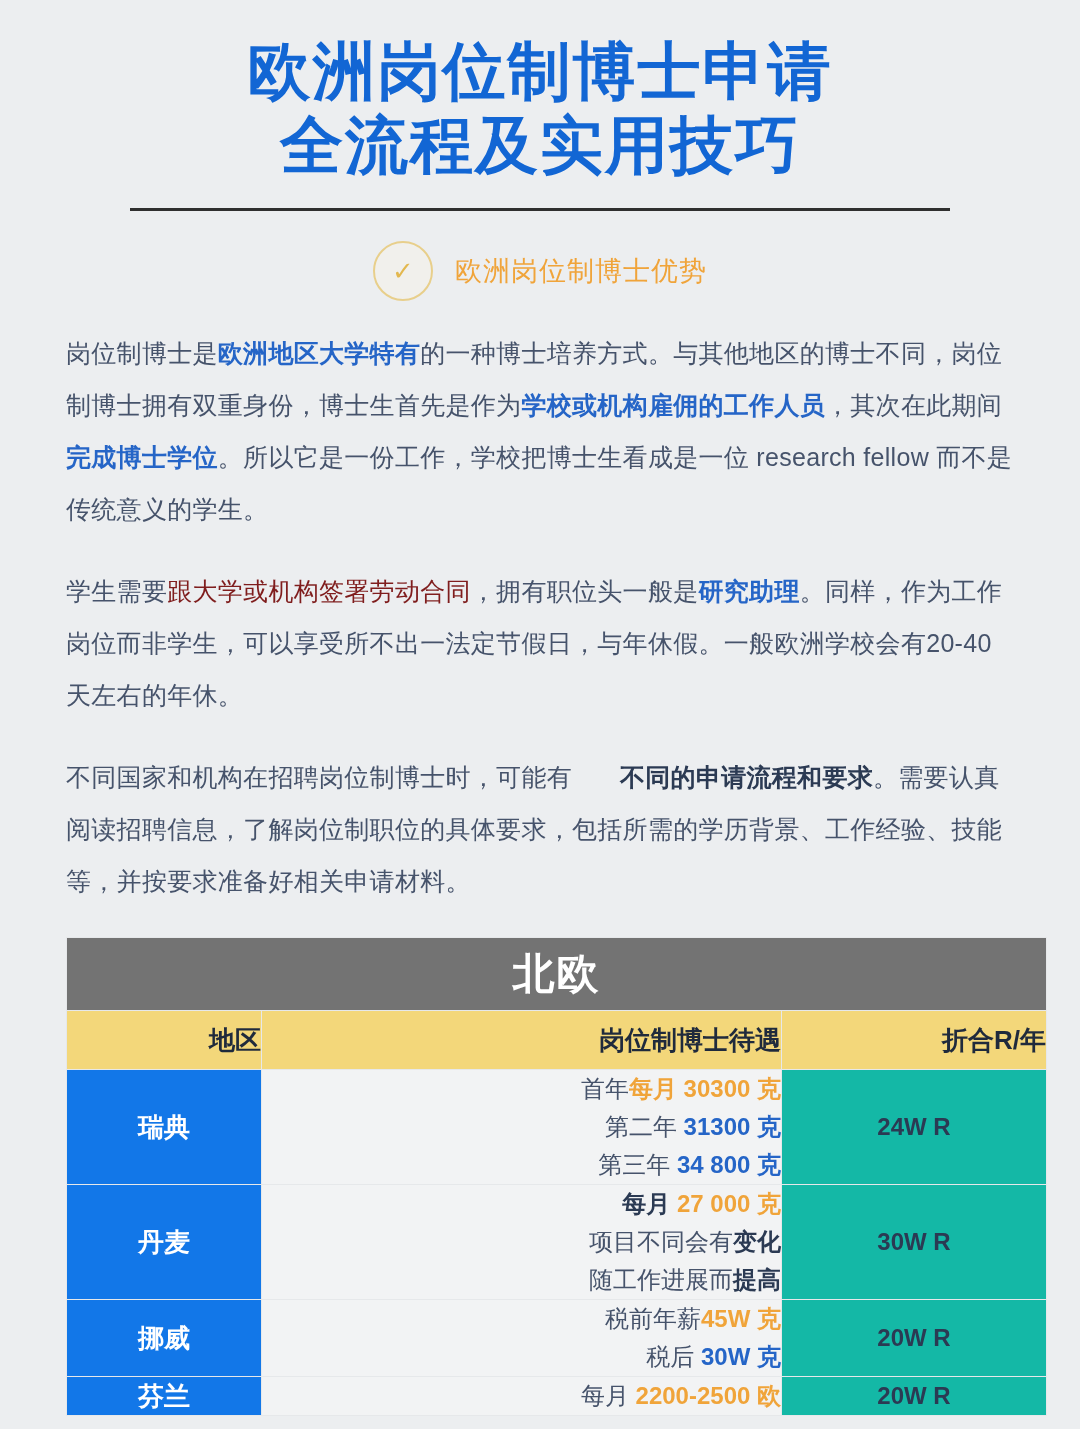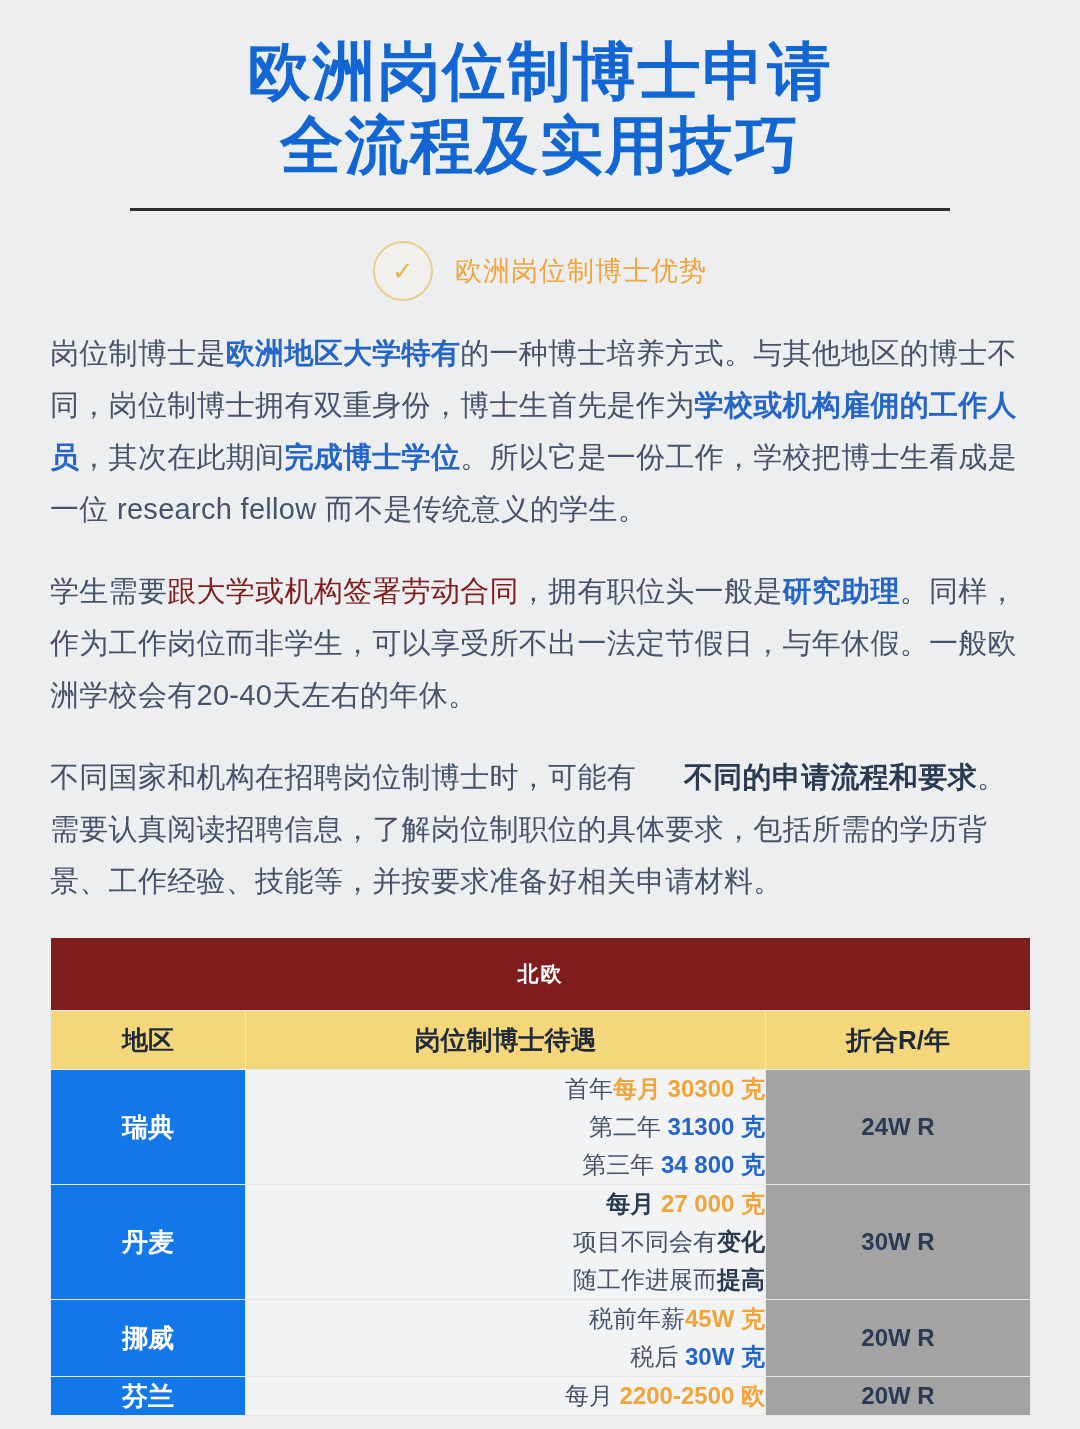--- a/index.html
+++ b/index.html
@@ -19,7 +19,7 @@
     width: 1080px;
     height: 1380px;
     box-sizing: border-box;
-    padding: 0 50px;
+    padding: 0 66px;
   }
   
   .title-block {

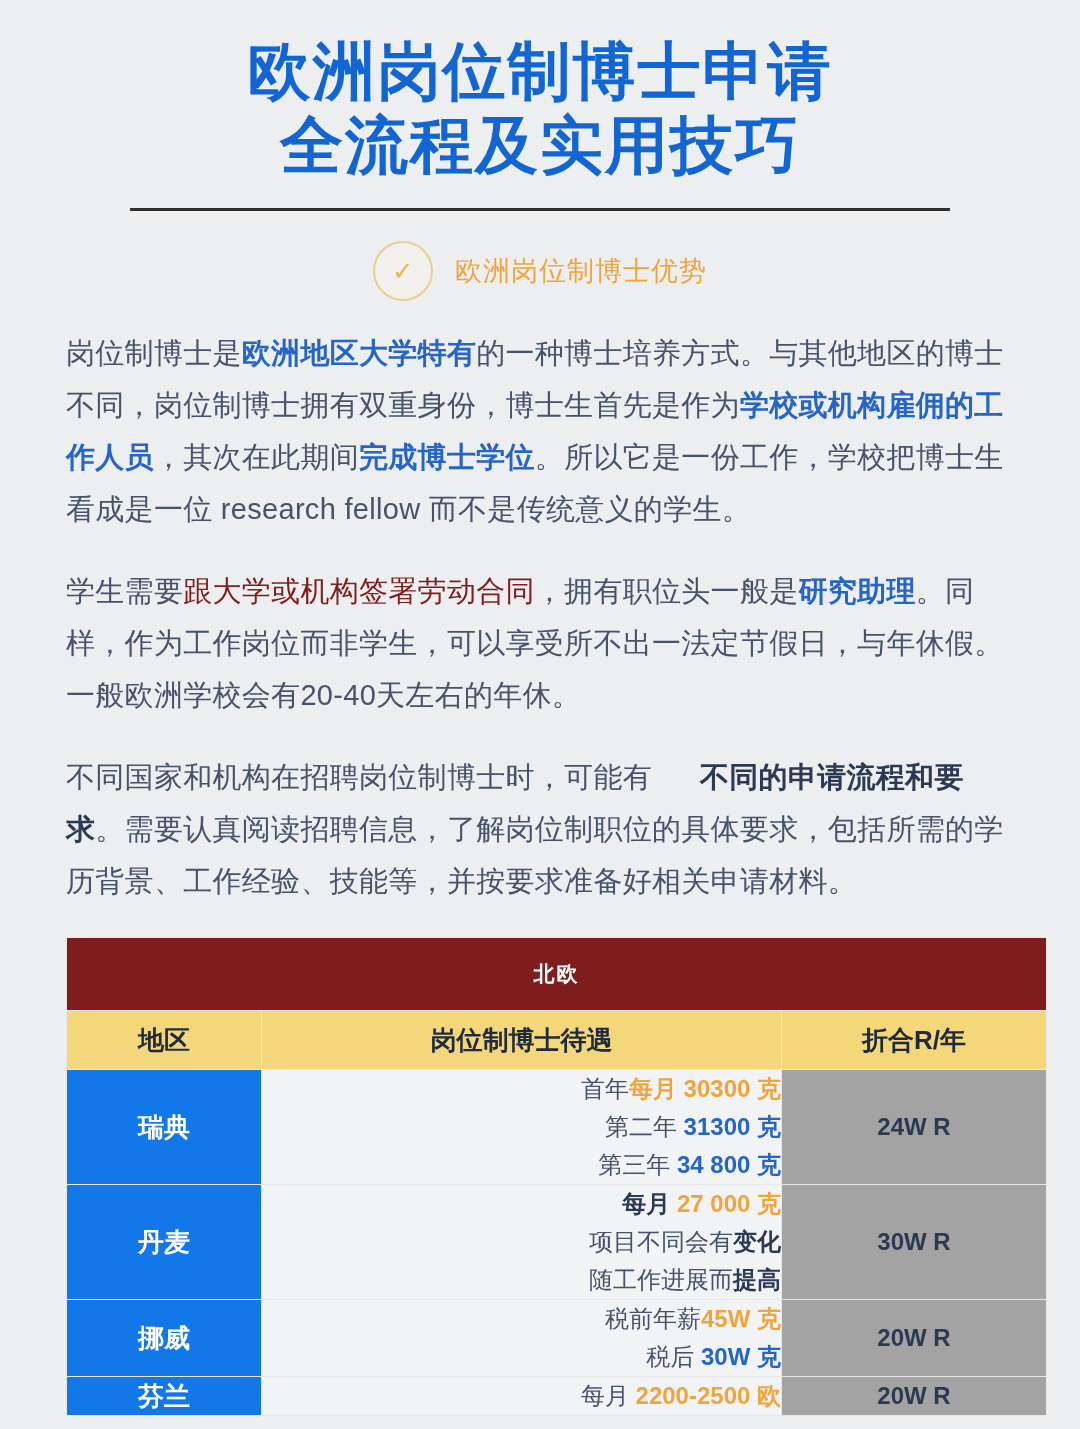--- a/index.html
+++ b/index.html
@@ -68,7 +68,7 @@
   
   .body-text {
     margin-top: 26px;
-    font-size: 29px;
+    font-size: 25px;
     line-height: 52px;
     color: #46536b;
     letter-spacing: 0.3px;

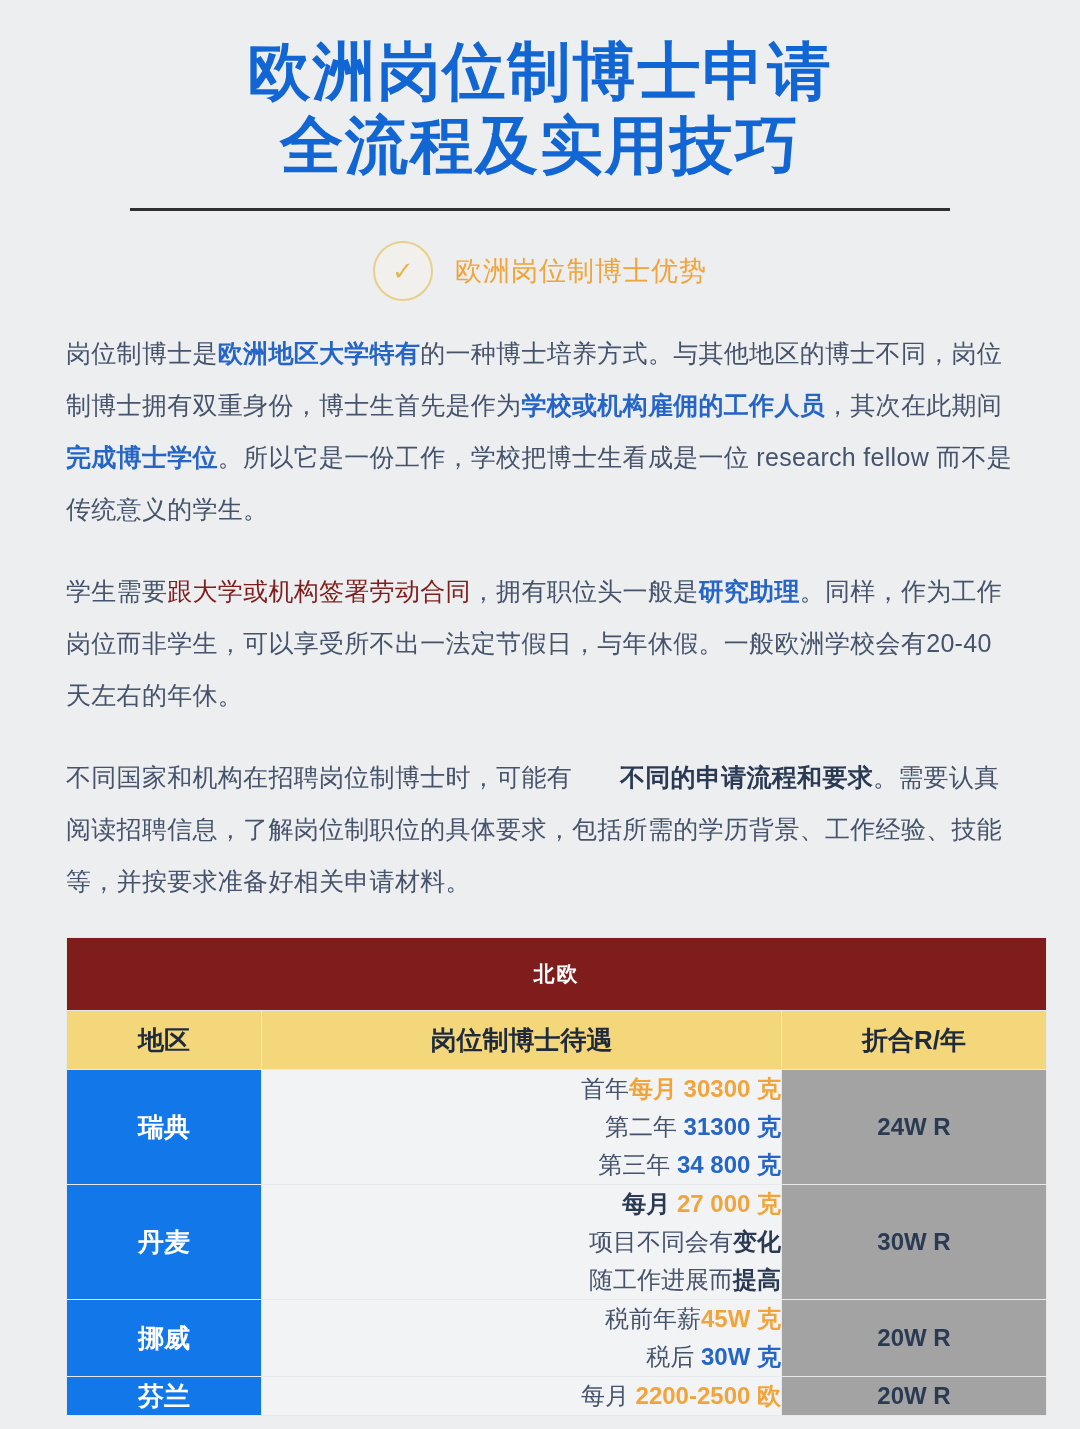--- a/index.html
+++ b/index.html
@@ -103,9 +103,9 @@
     padding: 0;
   }
   .tbl-title {
-    background: #7f1d1d;
+    background: #737373;
     color: #ffffff;
-    font-size: 21px;
+    font-size: 42px;
     font-weight: bold;
     height: 72px;
     text-align: center;

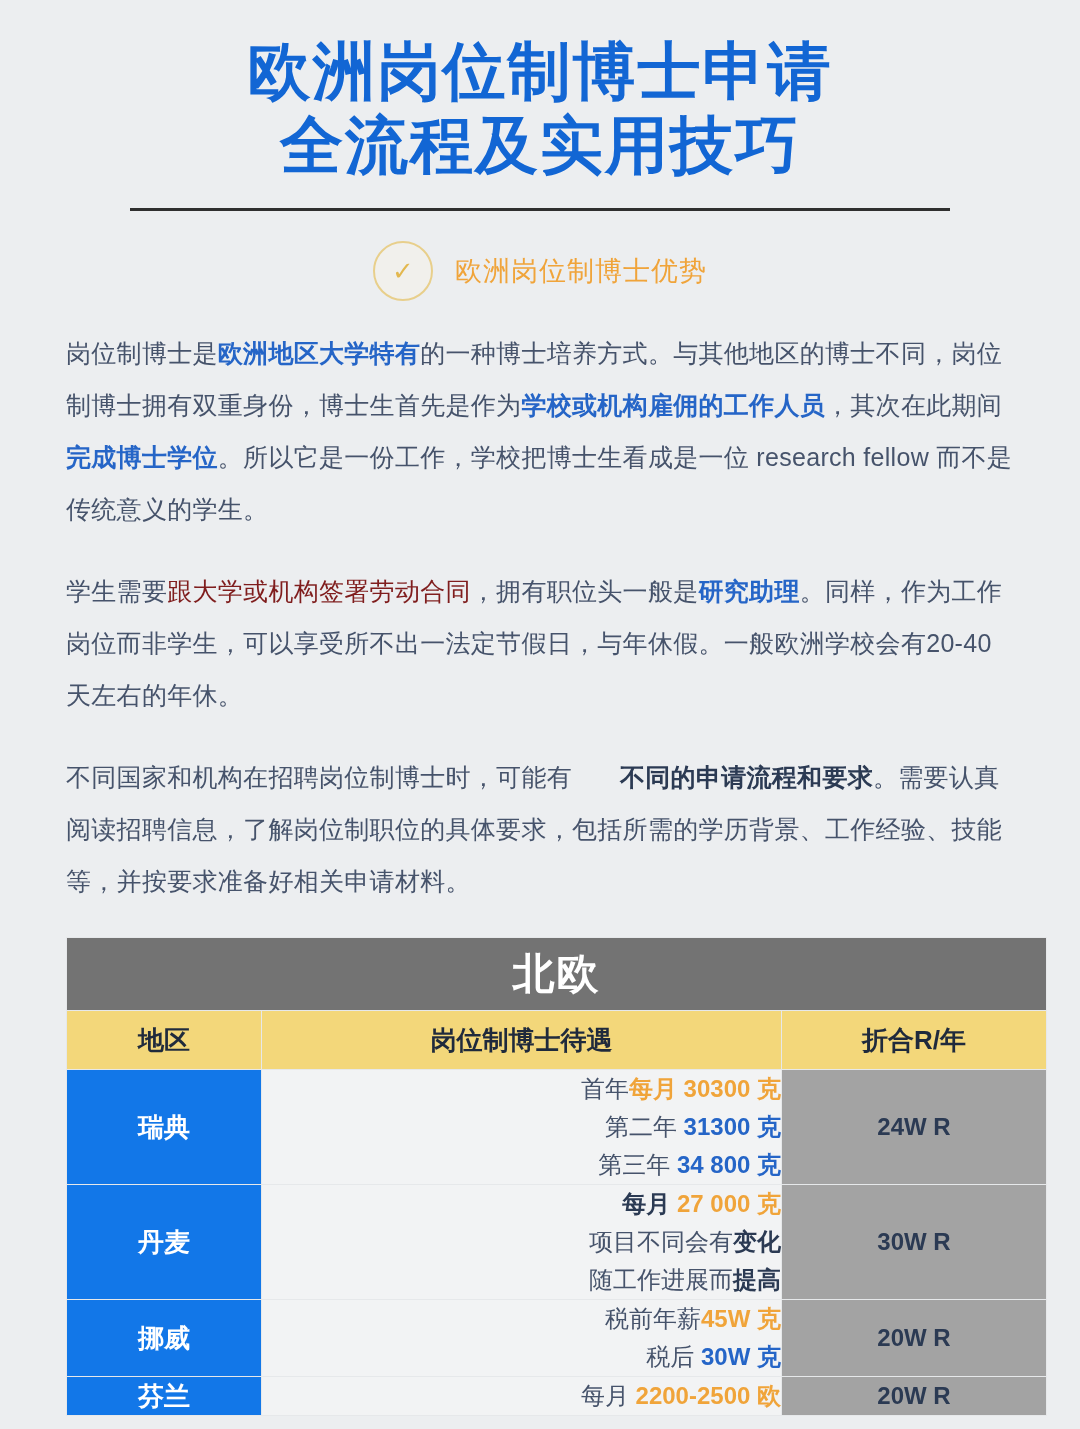--- a/index.html
+++ b/index.html
@@ -117,7 +117,7 @@
     font-weight: bold;
     font-size: 26px;
     height: 58px;
-    text-align: center;
+    text-align: right;
   }
   .col-region { width: 195px; }
   .col-pay { width: 520px; }

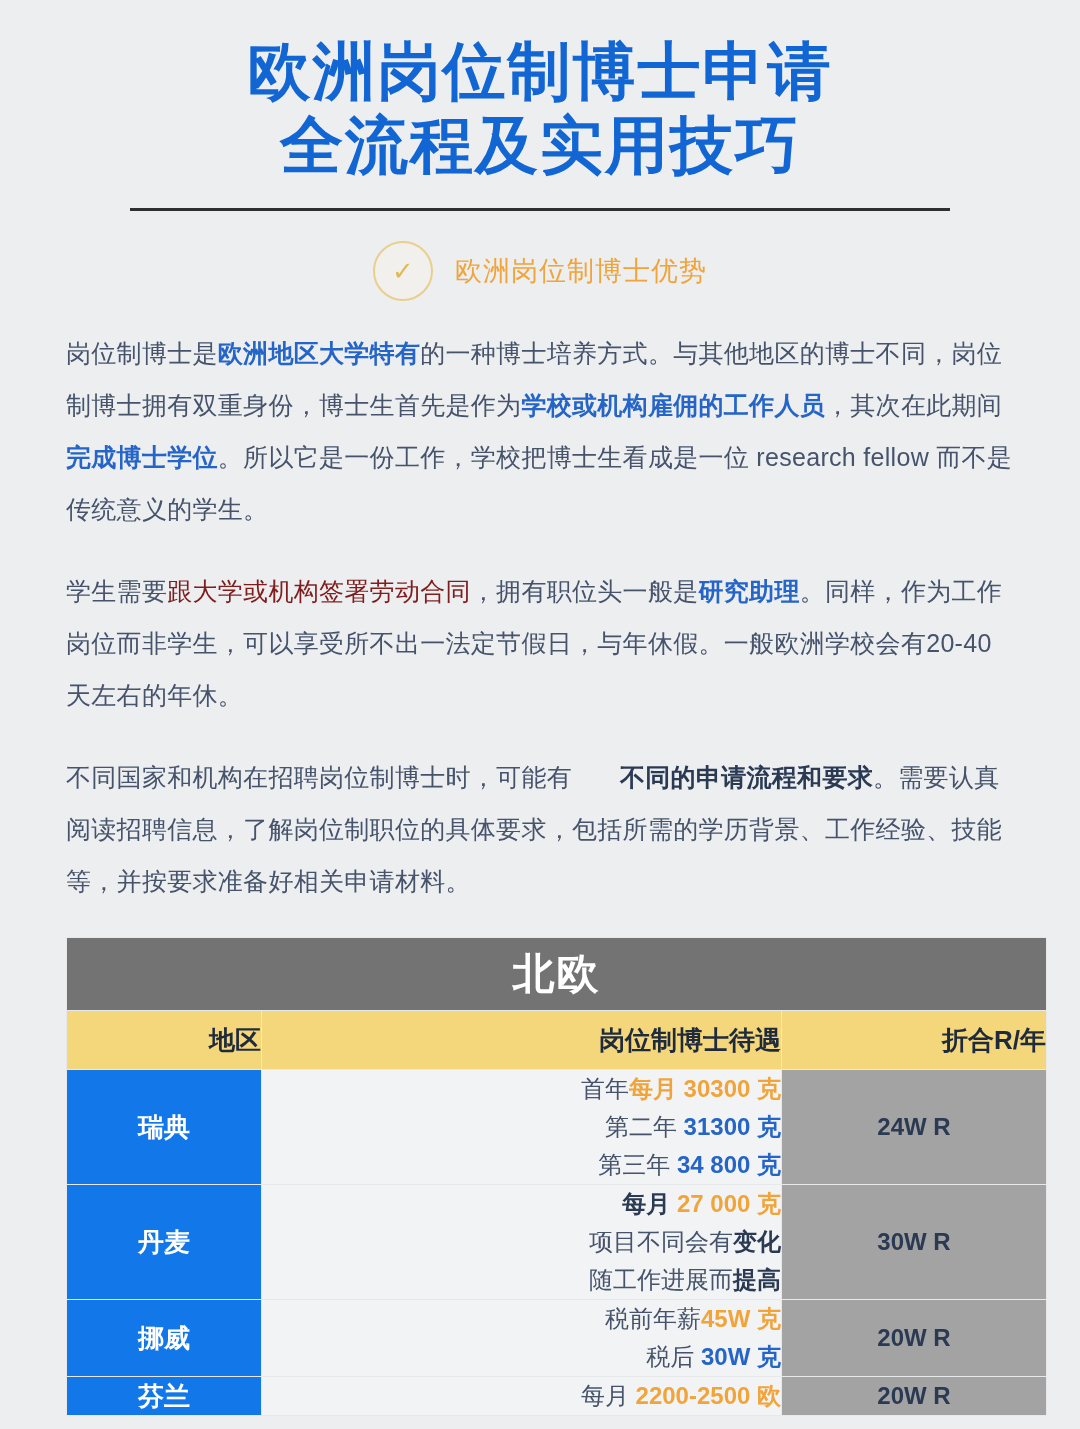--- a/index.html
+++ b/index.html
@@ -140,7 +140,7 @@
     padding: 12px 0;
   }
   .cell-conv {
-    background: #a3a3a3;
+    background: #14b8a6;
     text-align: center;
     vertical-align: middle;
     font-size: 24px;

